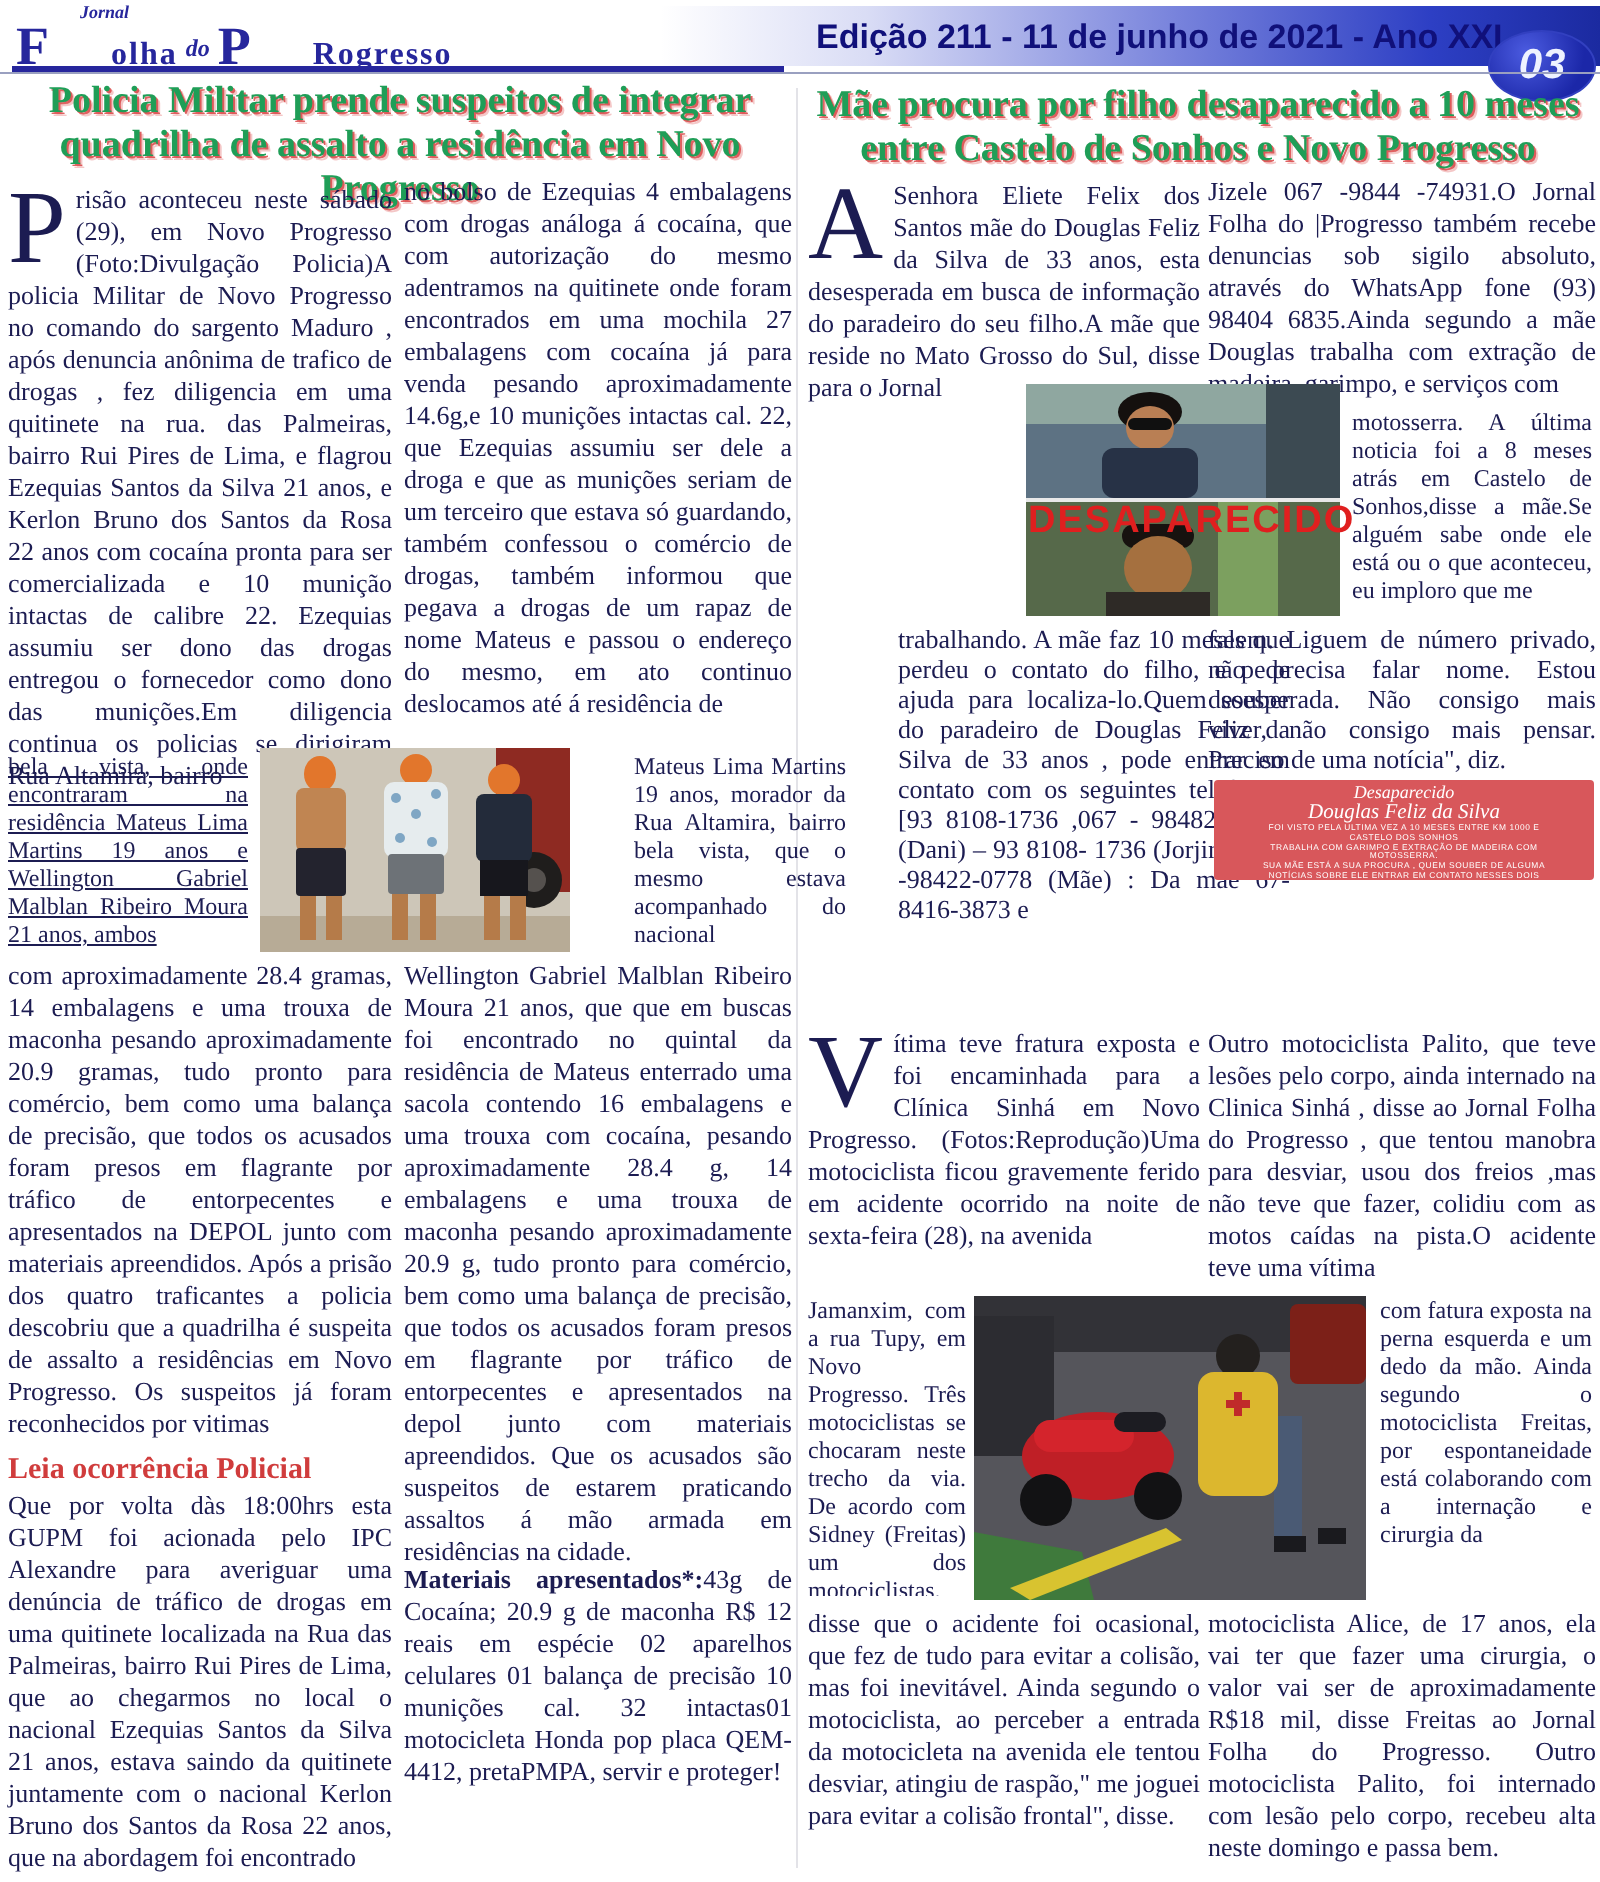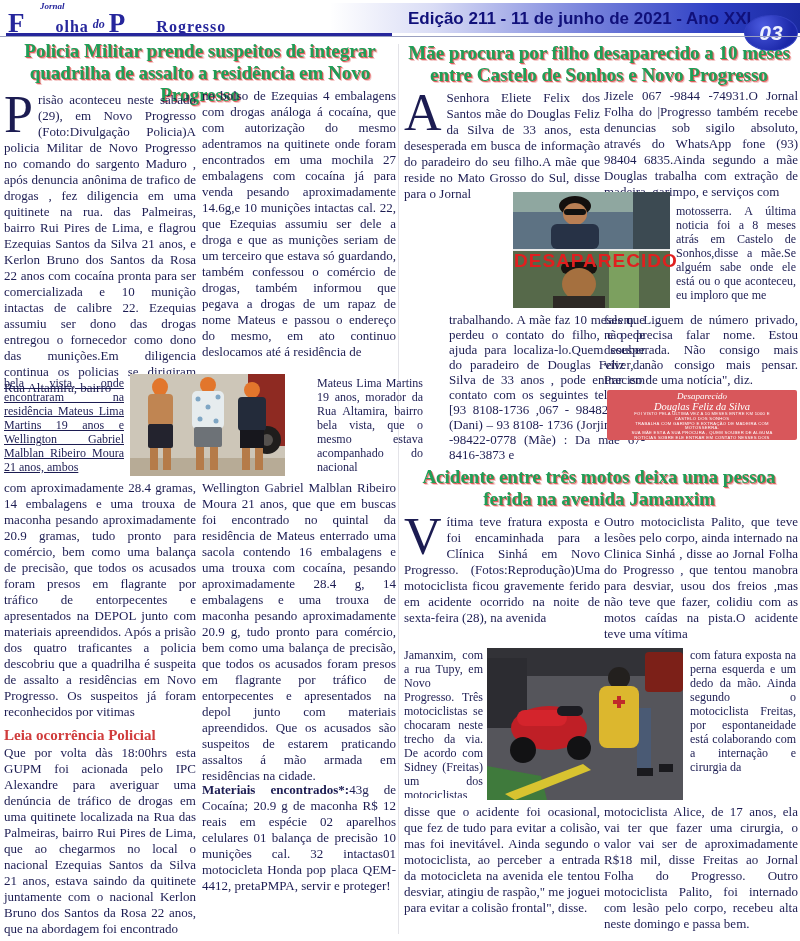--- a/index.html
+++ b/index.html
@@ -152,7 +152,6 @@
 
   </div>
 
-  <div class="abs headline" style="left:400px;top:466px;width:398px;">Acidente entre três motos deixa uma pessoa ferida na avenida Jamanxim</div>
 
   <div class="abs seg" style="left:404px;top:514px;width:196px;">
     <span class="dropcap">V</span><span>ítima teve fratura exposta e foi encaminhada para a Clínica Sinhá em Novo Progresso. (Fotos:Reprodução)Uma motociclista ficou gravemente ferido em acidente ocorrido na noite de sexta-feira (28), na avenida</span>

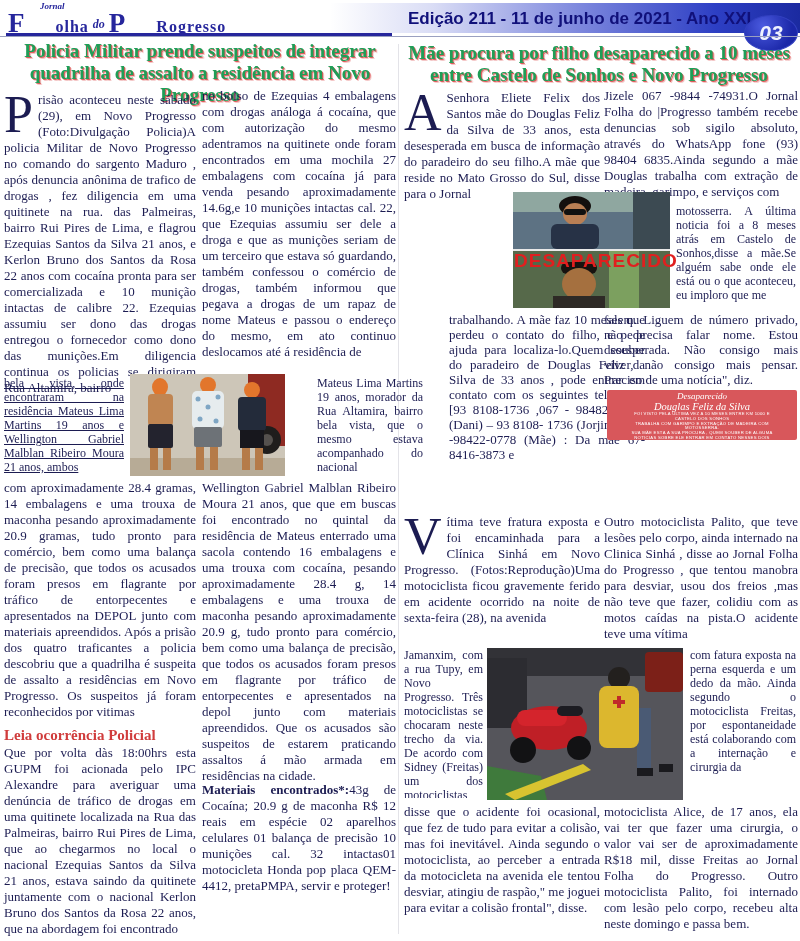--- a/index.html
+++ b/index.html
@@ -77,7 +77,7 @@
   <div class="abs narrow" style="left:304px;top:376px;width:106px;height:100px;margin-left:13px;">Mateus Lima Martins 19 anos, morador da Rua Altamira, bairro bela vista, que o mesmo estava acompanhado do nacional</div>
   <div class="abs seg" style="left:202px;top:480px;width:194px;">Wellington Gabriel Malblan Ribeiro Moura 21 anos, que que em buscas foi encontrado no quintal da residência de Mateus enterrado uma sacola contendo 16 embalagens e uma trouxa com cocaína, pesando aproximadamente 28.4 g, 14 embalagens e uma trouxa de maconha pesando aproximadamente 20.9 g, tudo pronto para comércio, bem como uma balança de precisão, que todos os acusados foram presos em flagrante por tráfico de entorpecentes e apresentados na depol junto com materiais apreendidos. Que os acusados são suspeitos de estarem praticando assaltos á mão armada em residências na cidade.</div>
   <div class="abs seg" style="left:202px;top:782px;width:194px;">
-    <span class="lead-bold">Materiais encontrados*:</span><span>43g de Cocaína; 20.9 g de maconha  R$ 12 reais em espécie 02 aparelhos celulares 01 balança de precisão 10 munições cal. 32 intactas01 motocicleta Honda pop placa QEM-4412, pretaPMPA, servir e proteger!</span>
+    <span class="lead-bold">Materiais apresentados*:</span><span>43g de Cocaína; 20.9 g de maconha  R$ 12 reais em espécie 02 aparelhos celulares 01 balança de precisão 10 munições cal. 32 intactas01 motocicleta Honda pop placa QEM-4412, pretaPMPA, servir e proteger!</span>
   </div>
 
   <div class="abs" style="left:130px;top:374px;width:155px;height:102px;z-index:3;">

